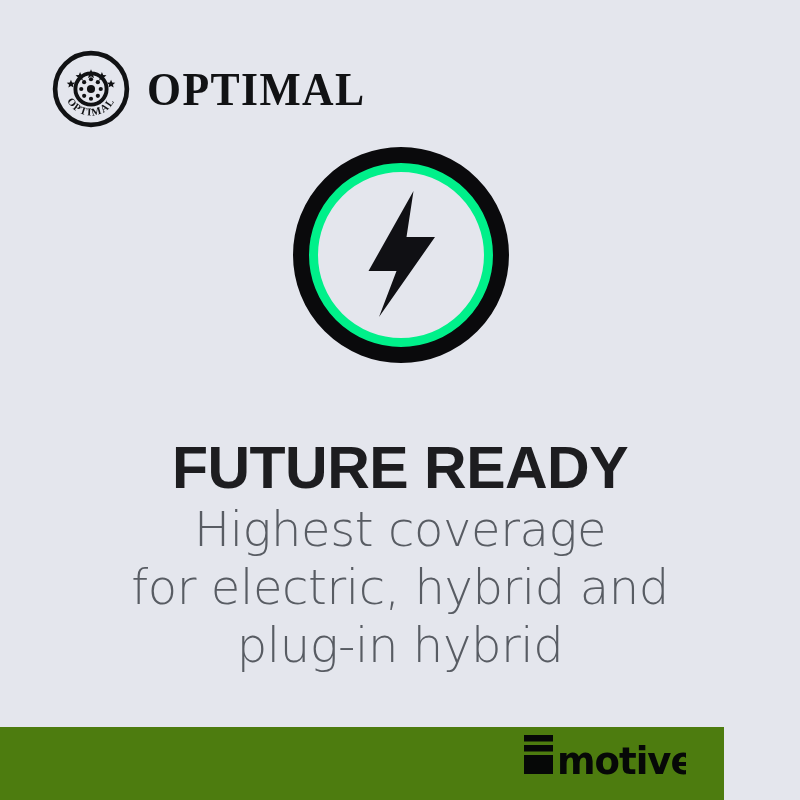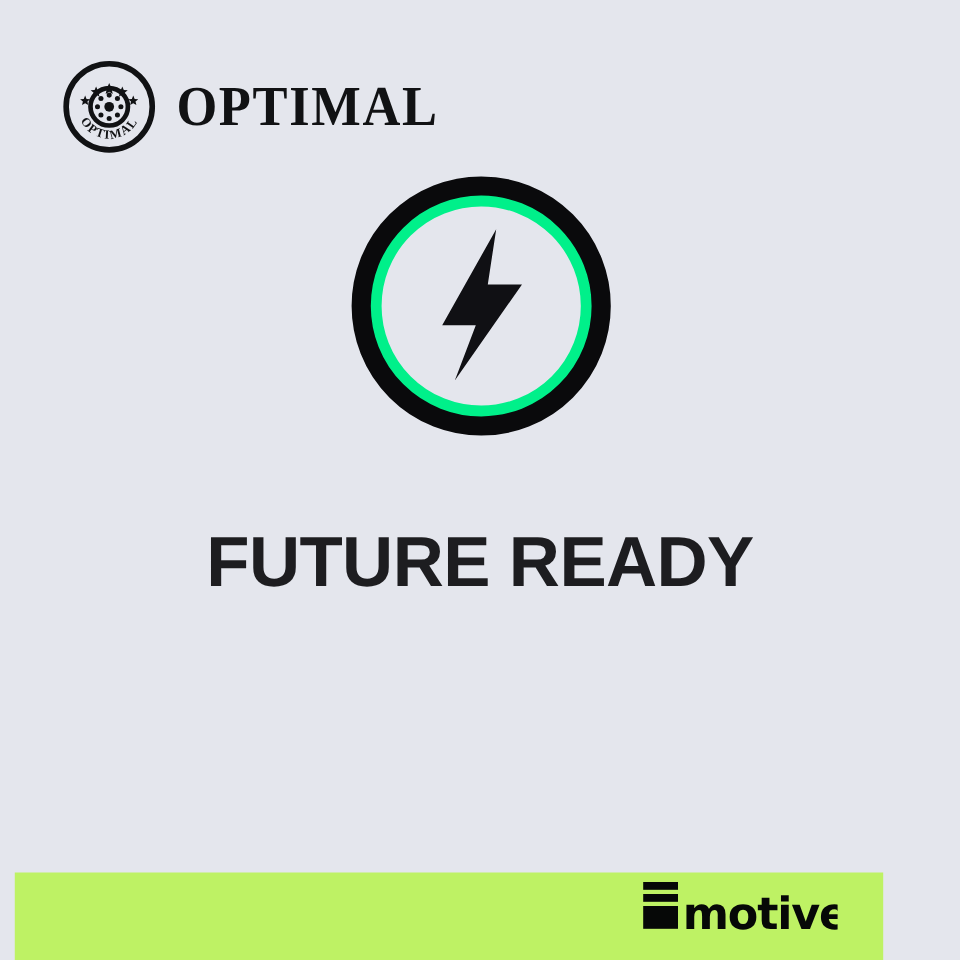--- a/index.html
+++ b/index.html
@@ -165,6 +165,11 @@
 
   <h1 class="headline">FUTURE READY</h1>
 
+  <div class="subhead">
+    <span class="line">Highest coverage</span>
+    <span class="line">for electric, hybrid and</span>
+    <span class="line">plug-in hybrid</span>
+  </div>
 
   <div class="footer-band">
     <span class="footer-logo">

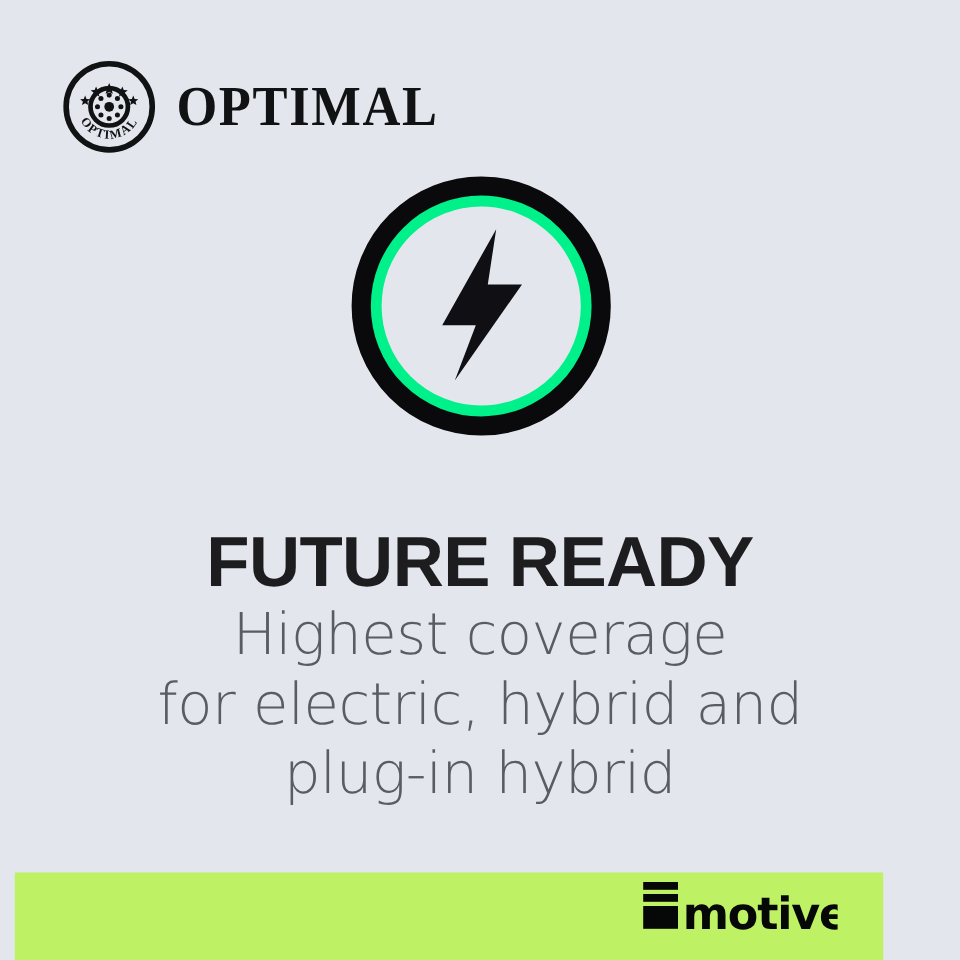--- a/index.html
+++ b/index.html
@@ -95,11 +95,11 @@
   
   .footer-band {
     position: absolute;
-    left: 12px;
+    left: 0;
     top: 682px;
     width: 724px;
     height: 118px;
-    background: #bef264;
+    background: #4d7c0f;
     clip-path: polygon(0 45px, 758px 45px, 800px 3px, 800px 118px, 0 118px);
   }
 

